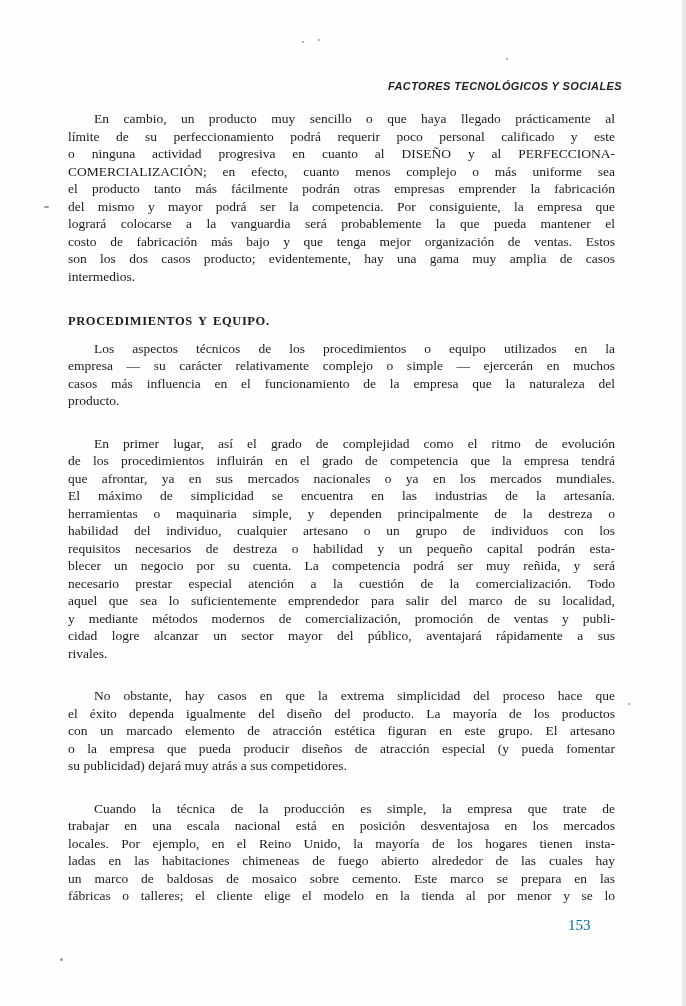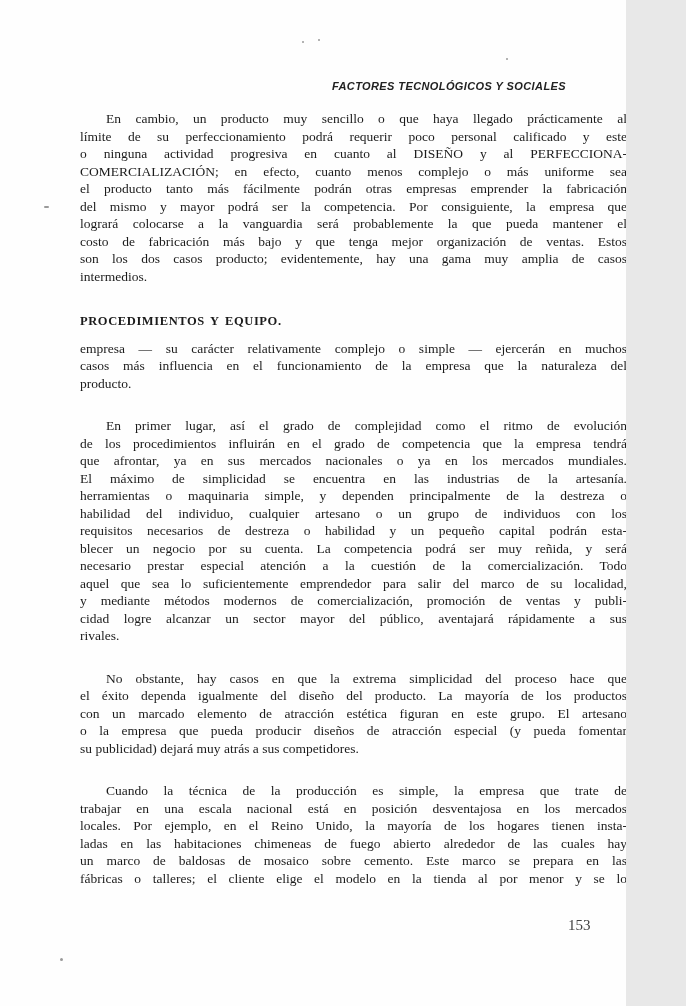--- a/index.html
+++ b/index.html
@@ -9,7 +9,7 @@
   }
   .page {
     position: relative;
-    width: 626px;
+    width: 682px;
     height: 1006px;
     background: #fefefe;
     color: #1b1b1b;

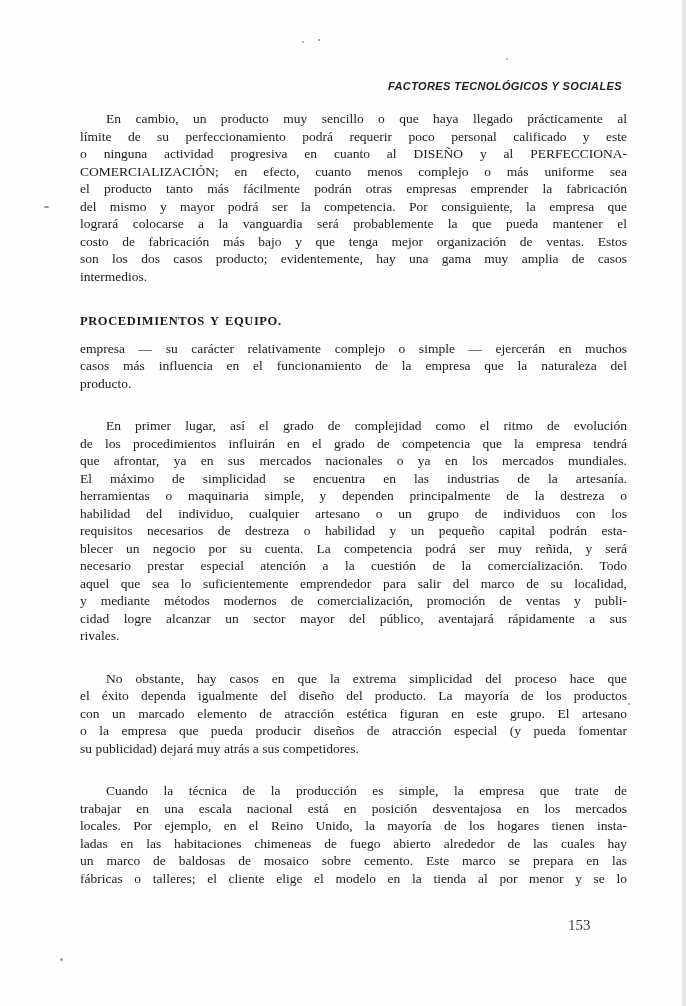--- a/index.html
+++ b/index.html
@@ -30,7 +30,7 @@
   .content {
     position: absolute;
     top: 110px;
-    left: 80px;
+    left: 68px;
     width: 547px;
     font-size: 13.5px;
     line-height: 17.5px;

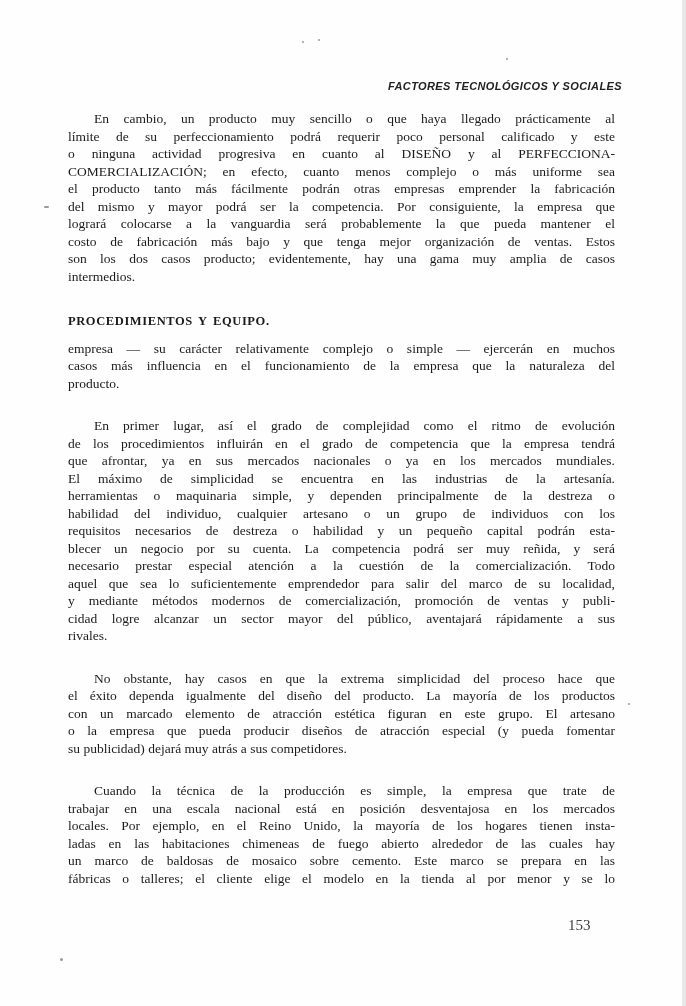--- a/index.html
+++ b/index.html
@@ -87,6 +87,7 @@
       </div>
       <div class="section-heading">PROCEDIMIENTOS Y EQUIPO.</div>
       <div class="paragraph">
+        <div class="line first">Los aspectos técnicos de los procedimientos o equipo utilizados en la</div>
         <div class="line">empresa — su carácter relativamente complejo o simple — ejercerán en muchos</div>
         <div class="line">casos más influencia en el funcionamiento de la empresa que la naturaleza del</div>
         <div class="line last">producto.</div>

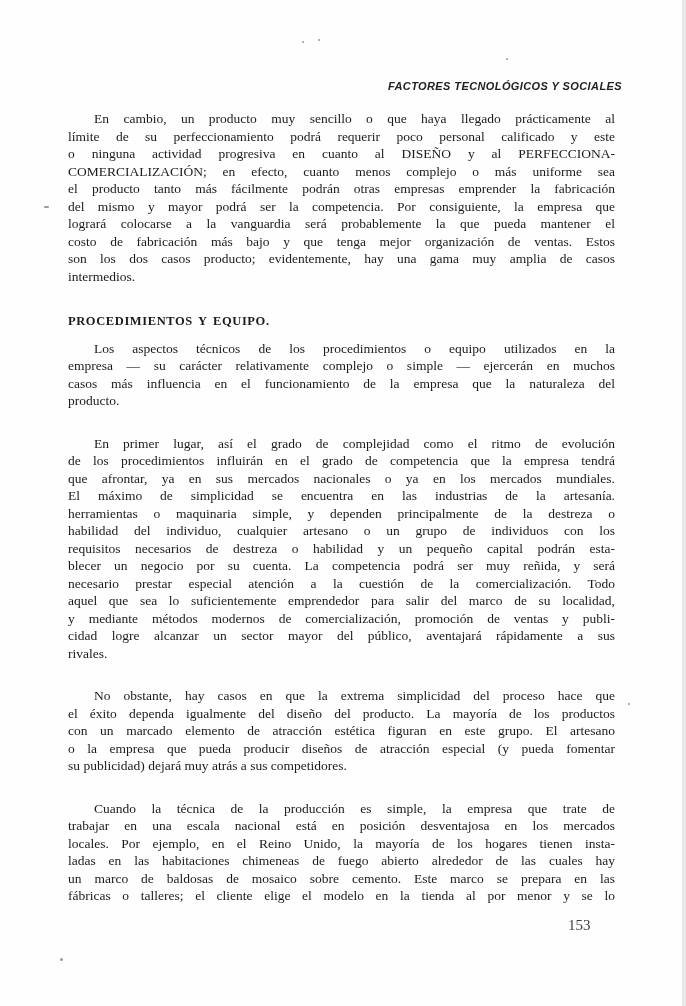--- a/index.html
+++ b/index.html
@@ -58,7 +58,7 @@
     top: 917px;
     left: 568px;
     font-size: 15px;
-    color: #404040;
+    color: #0369a1;
   }
   .speck {
     position: absolute;

